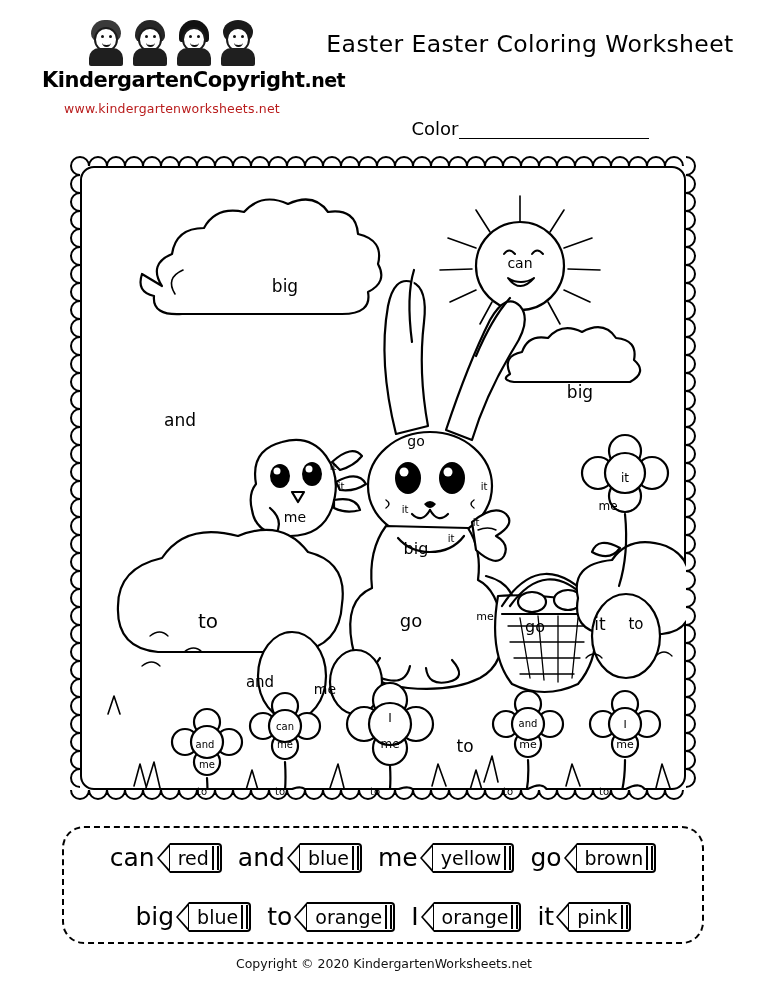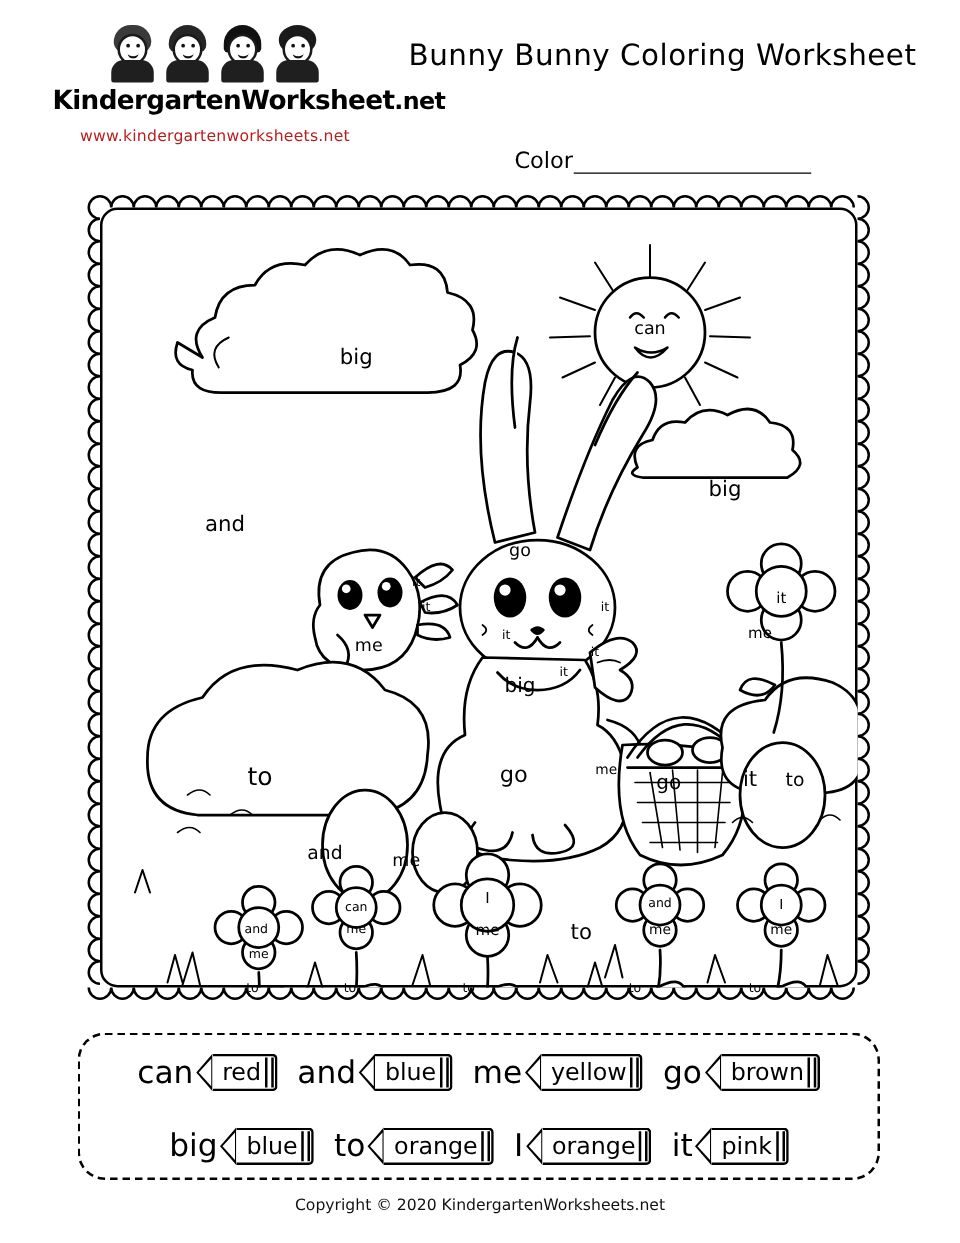--- a/index.html
+++ b/index.html
@@ -307,7 +307,7 @@
   </div>
 
   <div class="title-block">
-    <div class="worksheet-title">Bunny Bunny Coloring Worksheet</div>
+    <div class="worksheet-title">Easter Easter Coloring Worksheet</div>
   </div>
 
   <div class="name-row">

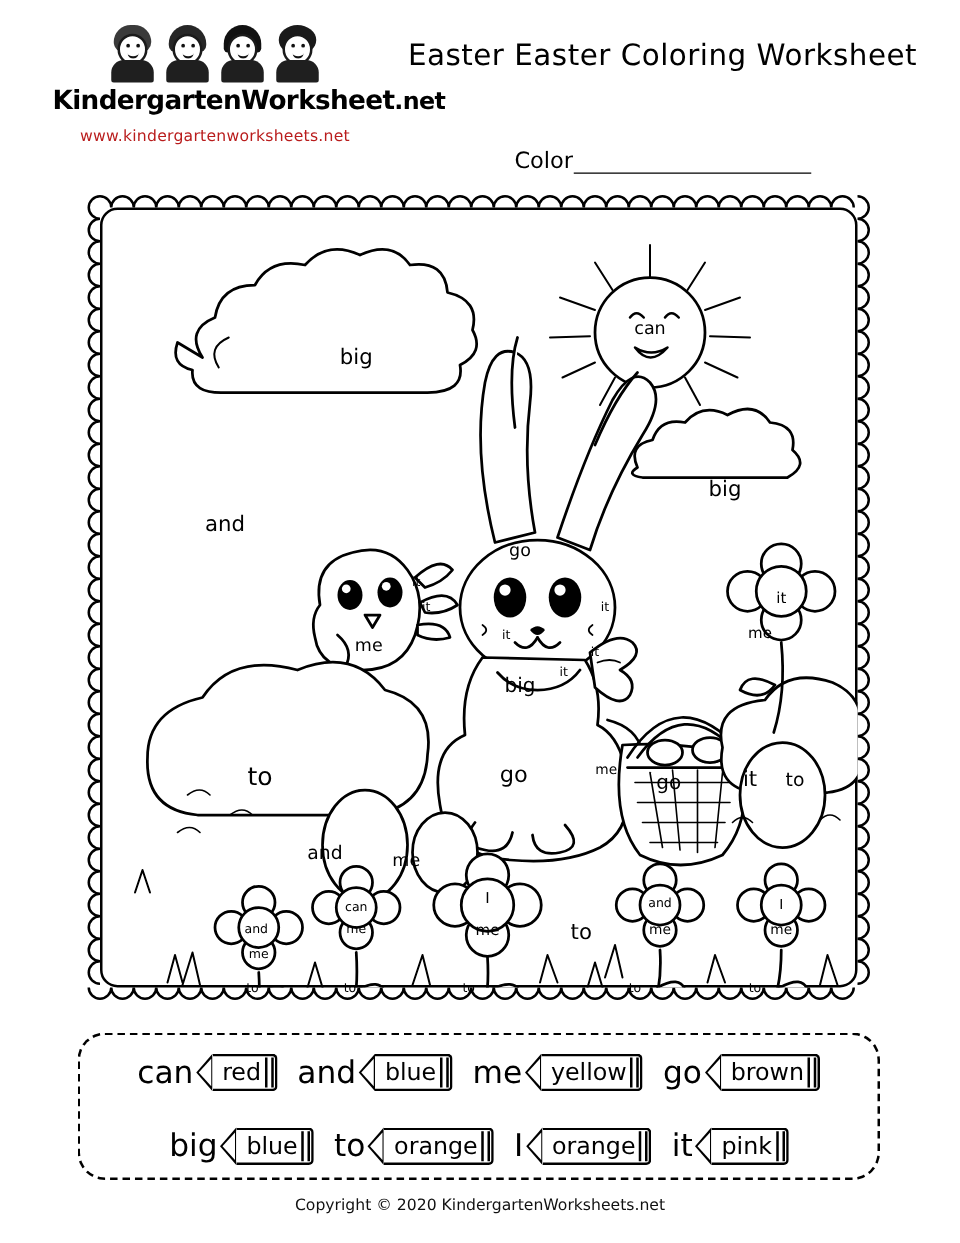--- a/index.html
+++ b/index.html
@@ -302,7 +302,7 @@
         <div class="body"></div>
       </div>
     </div>
-    <div class="logo-text"><span>Kindergarten</span><span>Worksheet</span><span class="dot-net">.net</span></div>
+    <div class="logo-text"><span>Kindergarten</span><span>Copyright</span><span class="dot-net">.net</span></div>
     <div class="site-url">www.kindergartenworksheets.net</div>
   </div>
 

